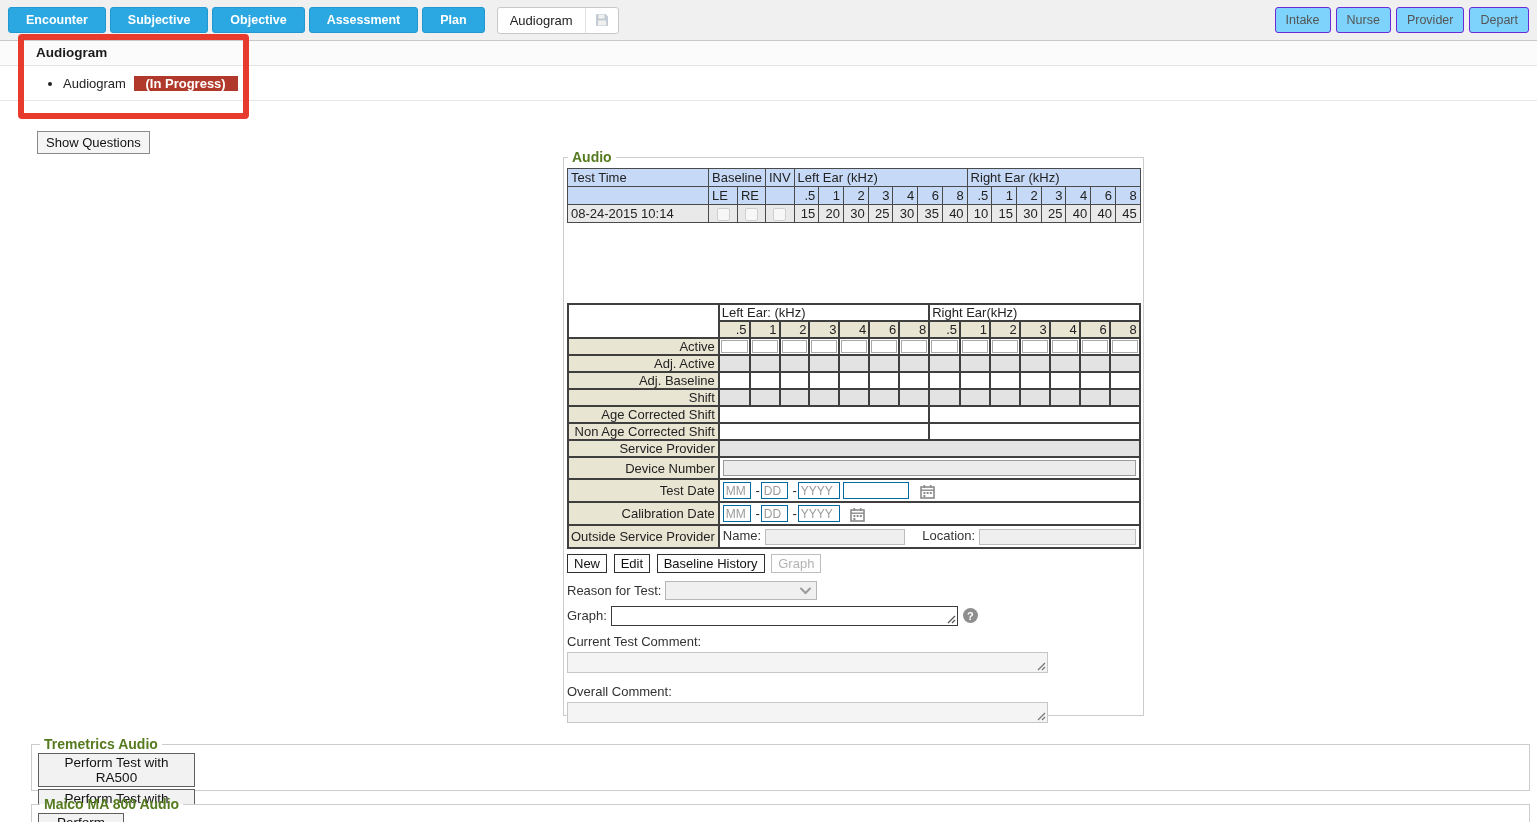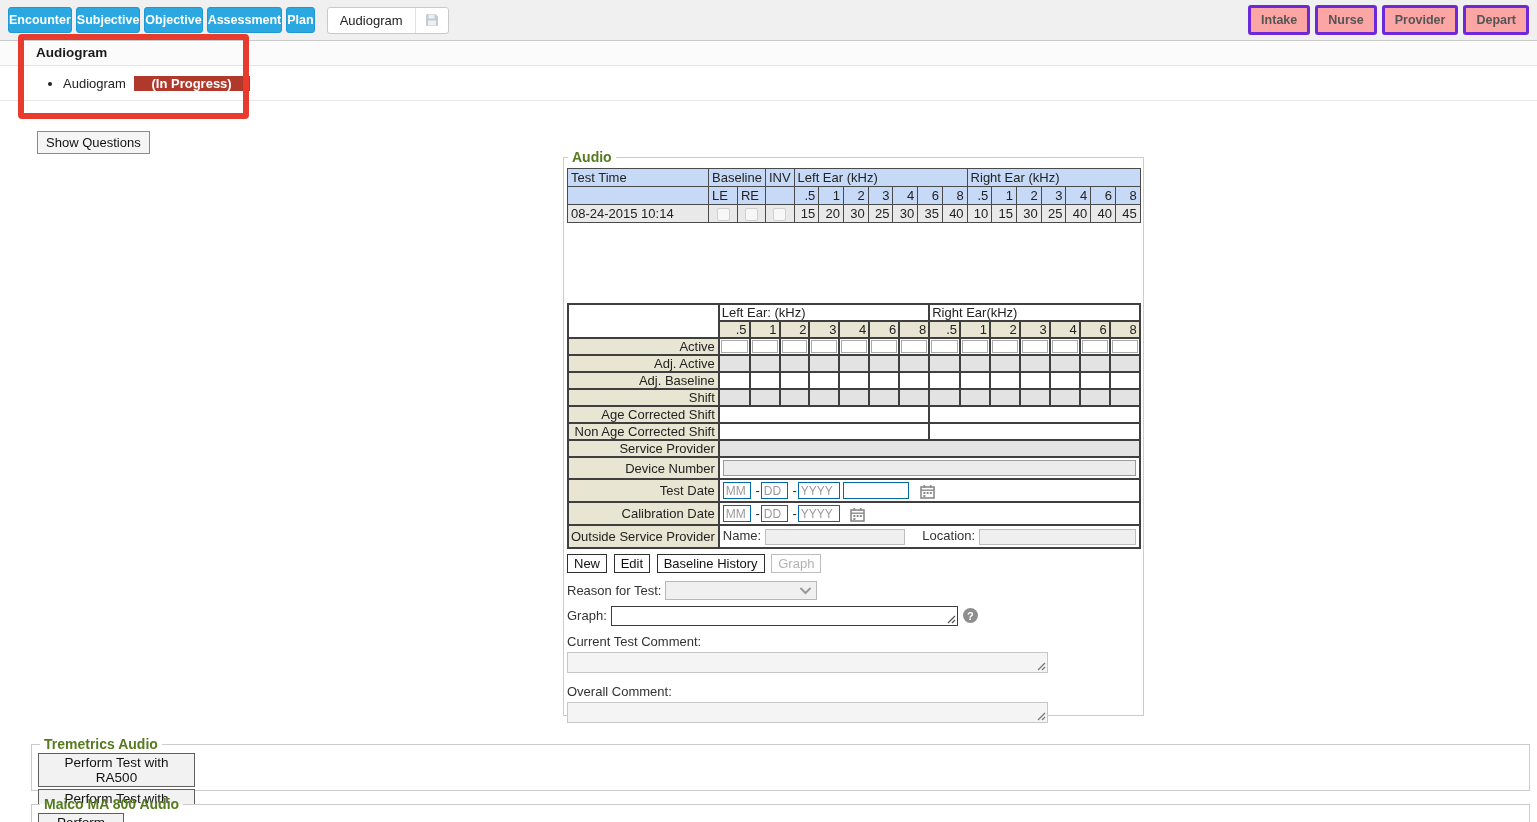--- a/index.html
+++ b/index.html
@@ -11,7 +11,7 @@
   .topbar { position:absolute; top:0; left:0; width:100%; height:41px; background:#f0f0f0;
             border-bottom:1px solid #c9c9c9; display:flex; align-items:center; padding:0 8px; }
   .navbtn { background:#2ba7e1; color:#fff; font-weight:bold; font-size:12.5px; border:1px solid #2298d2;
-            border-radius:3px; padding:6px 0; margin-right:4px; cursor:pointer; line-height:1; }
+            border-radius:3px; padding:6px 17px; margin-right:4px; cursor:pointer; line-height:1; }
   .tabgroup { display:flex; align-items:stretch; background:#fff; border:1px solid #c9c9c9; border-radius:3px;
               margin-left:8px; overflow:hidden; }
   .tabgroup .tablabel { padding:6px 12px; font-size:13px; color:#222; line-height:1; display:flex; align-items:center; }

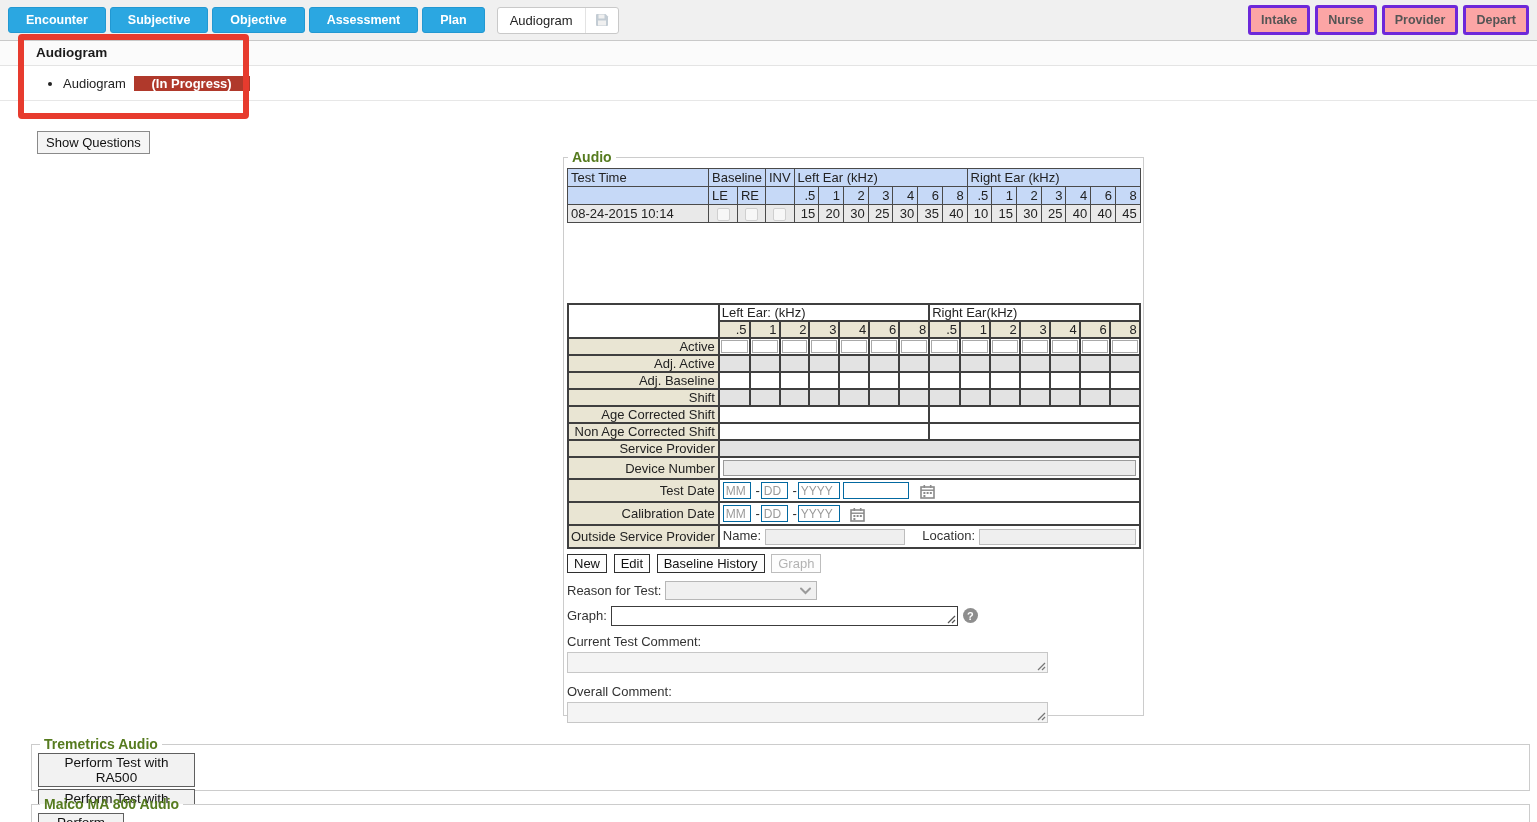--- a/index.html
+++ b/index.html
@@ -17,8 +17,8 @@
   .tabgroup .tablabel { padding:6px 12px; font-size:13px; color:#222; line-height:1; display:flex; align-items:center; }
   .tabgroup .tabsave { border-left:1px solid #e3e3e3; padding:4px 9px; display:flex; align-items:center; cursor:pointer; }
   .rightbtns { margin-left:auto; display:flex; }
-  .whitebtn { background:#fca5a5; border:3px solid #6d28d9; border-radius:3px; color:#555; font-size:12.5px;
-              padding:6px 10px; margin-left:5px; cursor:pointer; line-height:1;font-weight:bold; }
+  .whitebtn { background:#7dd3fc; border:1px solid #6d28d9; border-radius:3px; color:#555; font-size:12.5px;
+              padding:6px 10px; margin-left:5px; cursor:pointer; line-height:1; }
 
   
   .panel-heading { position:absolute; top:41px; left:0; width:100%; padding:4px 0 5px 36px;

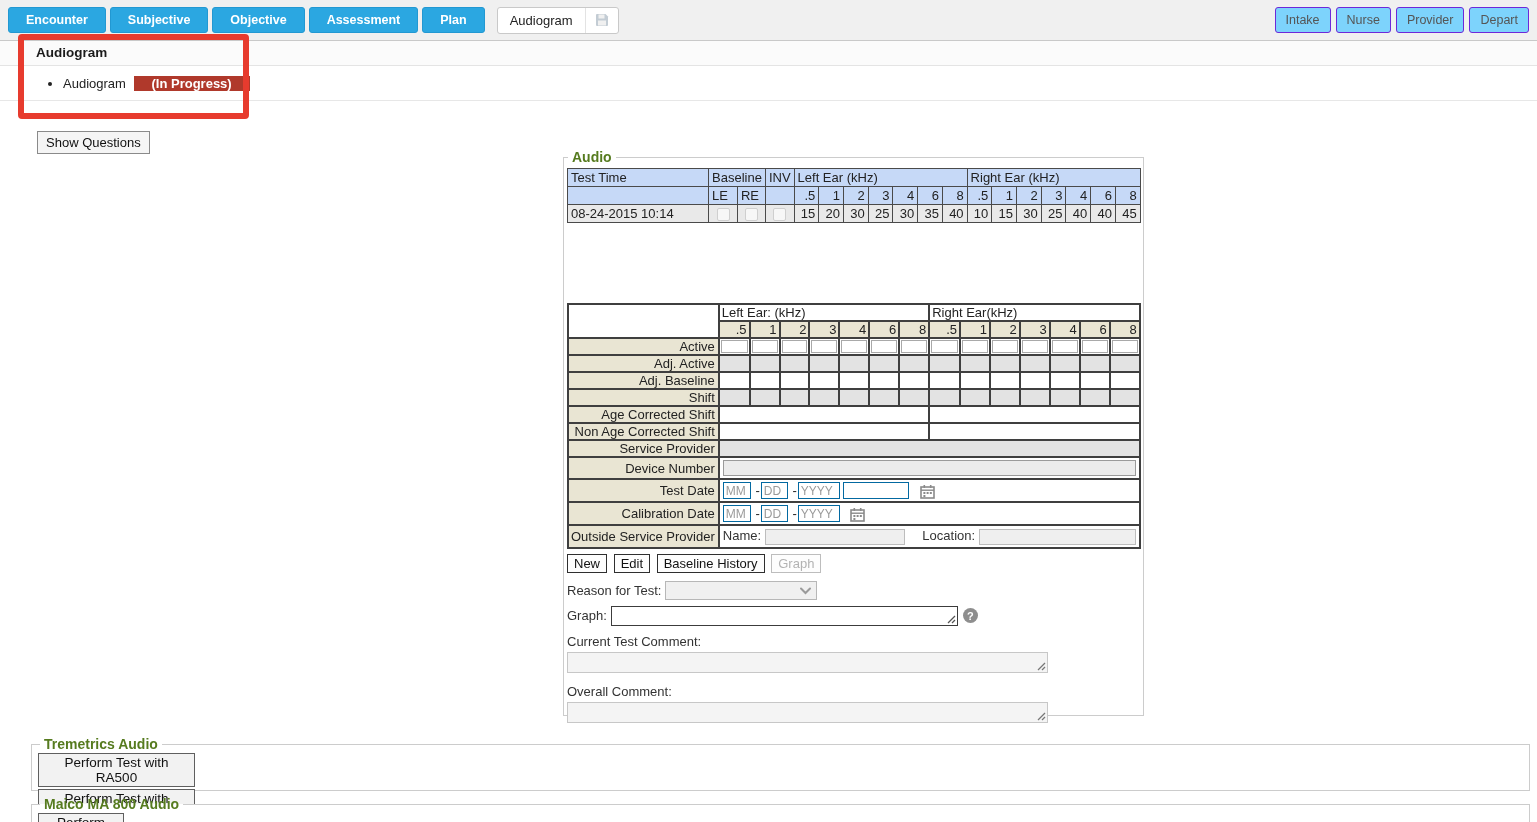--- a/index.html
+++ b/index.html
@@ -27,7 +27,7 @@
   .panel-body { position:absolute; top:62px; left:0; width:100%; height:39px; border-bottom:1px solid #e7e7e7; }
   .panel-body ul { list-style:disc; margin:14px 0 0 63px; }
   .panel-body li { font-size:13px; }
-  .status-badge { background:#b0392b; color:#fff; font-weight:bold; padding:0 18px; margin-left:4px; }
+  .status-badge { background:#b0392b; color:#fff; font-weight:bold; padding:0 12px; margin-left:4px; }
   .annotation { position:absolute; left:18px; top:34px; width:231px; height:85px; border:6px solid #e73b2e;
                 border-radius:4px; z-index:20; pointer-events:none; }
   .showq { position:absolute; left:37px; top:131px; background:#f5f5f5; border:1px solid #8a8a8a;

